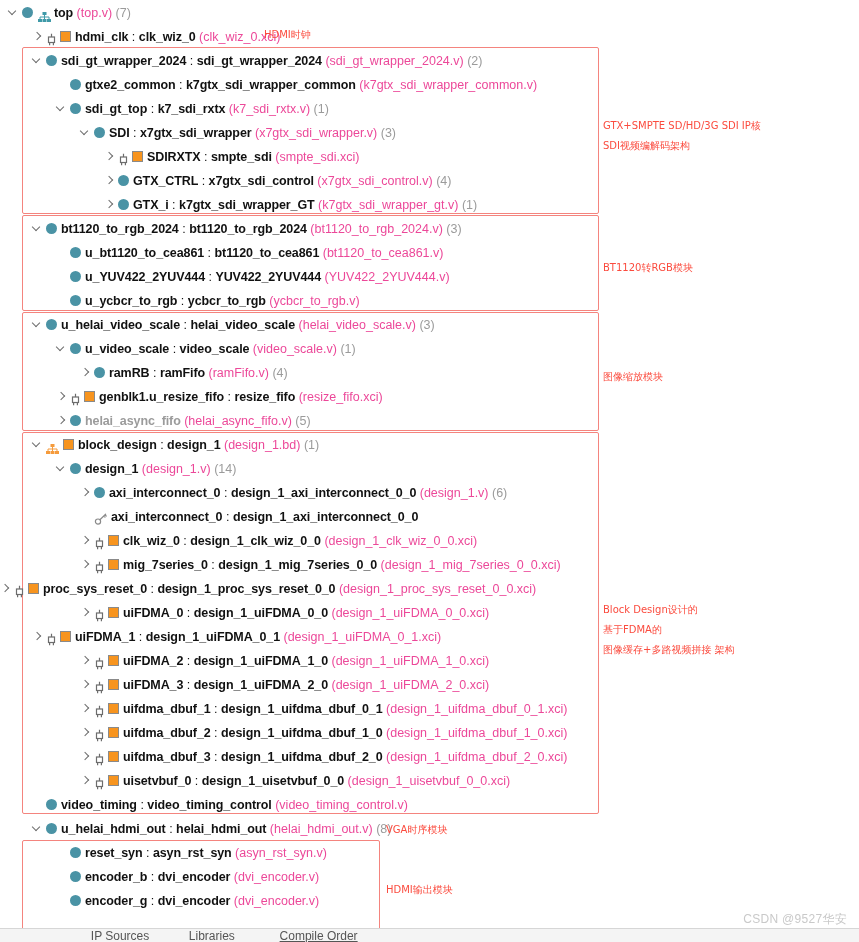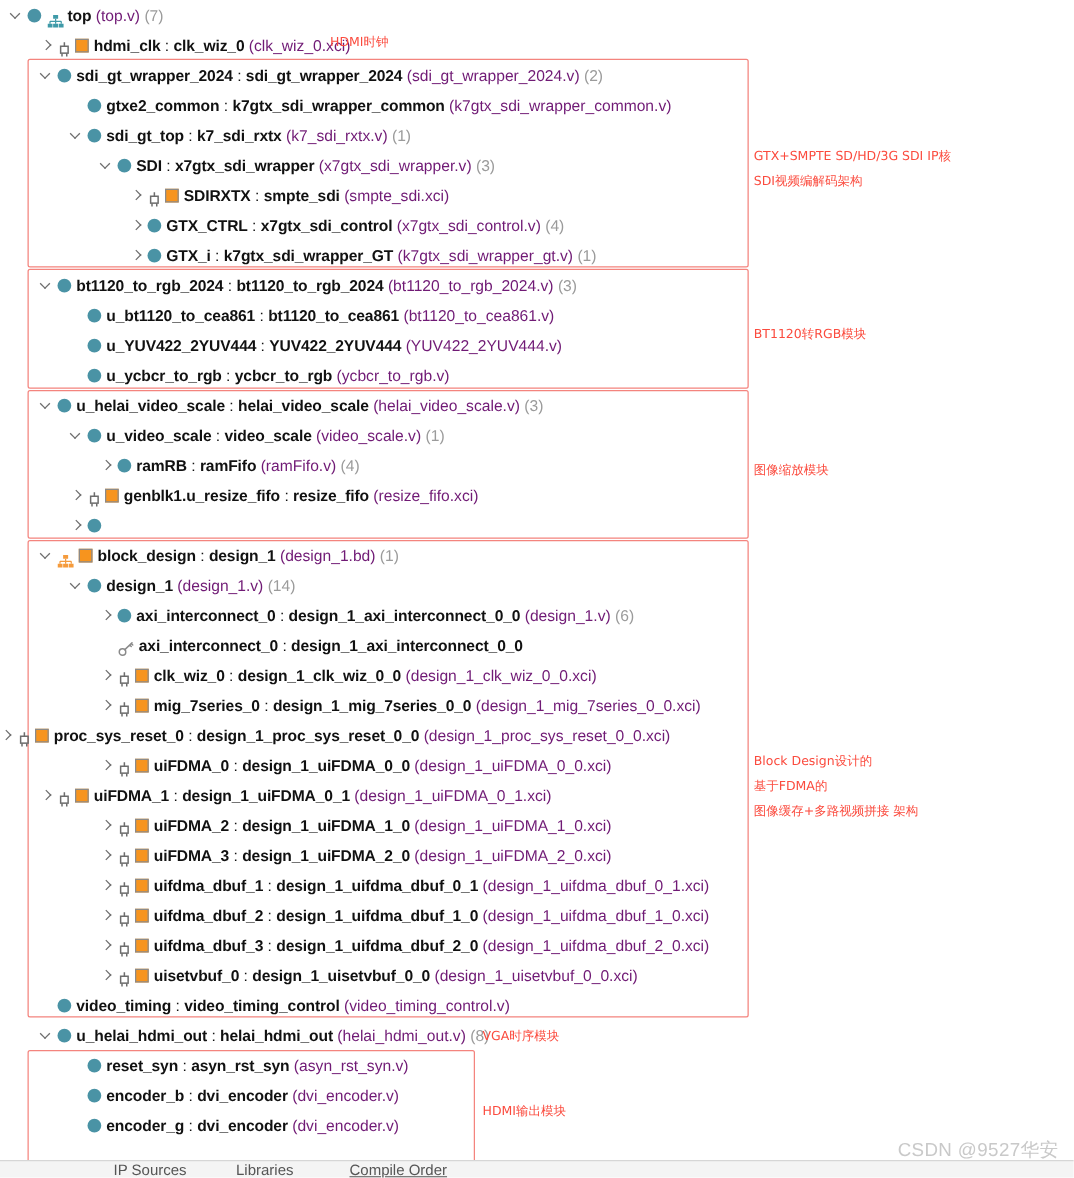--- a/index.html
+++ b/index.html
@@ -18,7 +18,7 @@
   .row .txt{display:inline-block;vertical-align:middle;}
   .nm{font-weight:bold;color:#111111;letter-spacing:-0.1px;}
   .sep{font-weight:normal;color:#111111;}
-  .fl{color:#701a75;font-weight:normal;}
+  .fl{color:#ec4899;font-weight:normal;}
   .cnt{color:#9b9b9b;font-weight:normal;}
   .row.dim .nm,.row.dim .sep{color:#9b9b9b;font-weight:bold;}
 

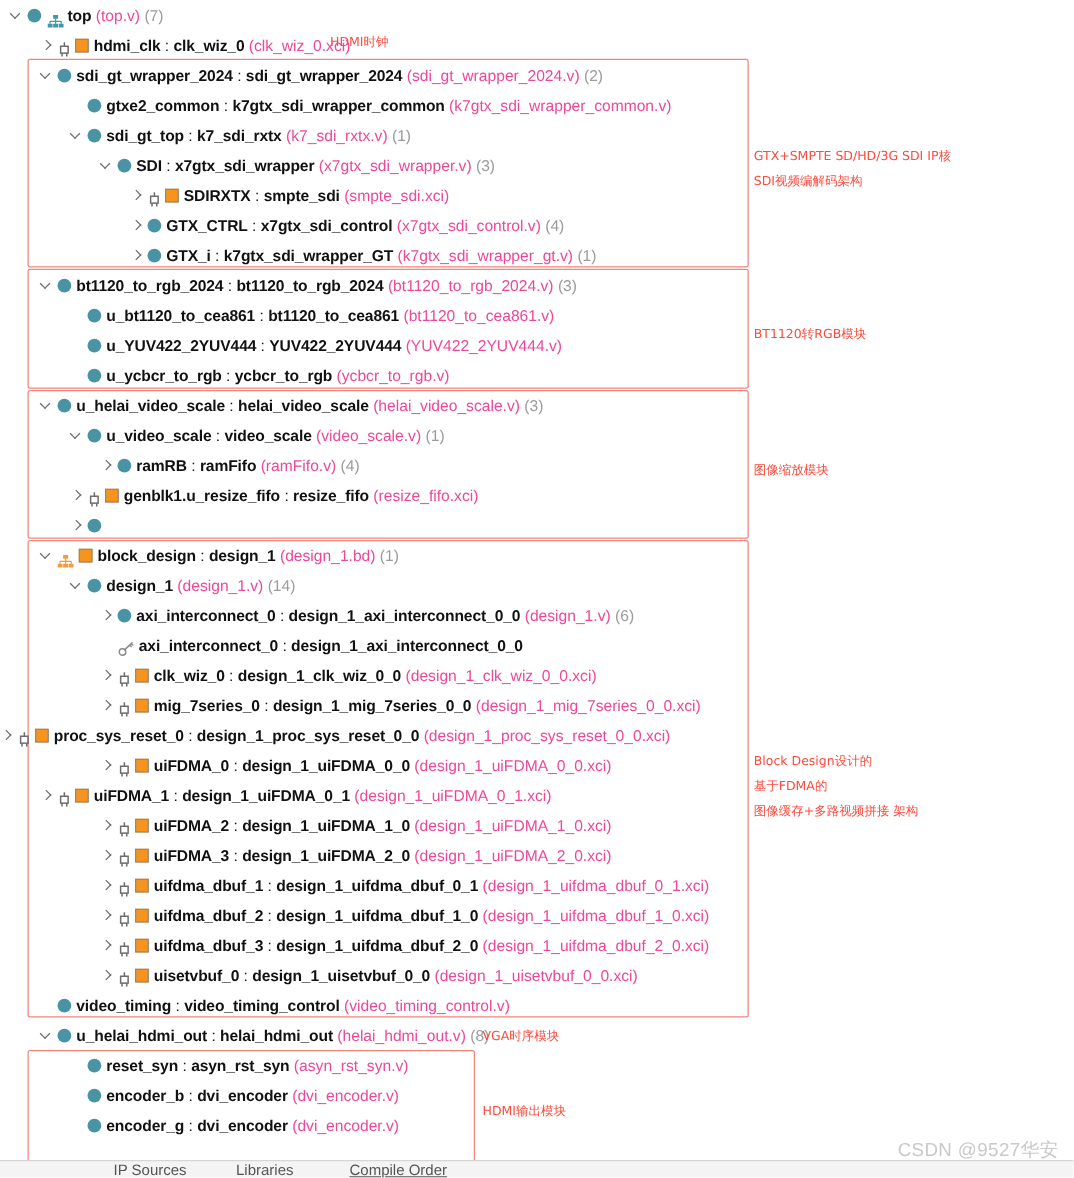--- a/index.html
+++ b/index.html
@@ -105,7 +105,7 @@
           <rect x="3.5" y="4" width="6" height="5.5" fill="none" stroke="#6d6d6d" stroke-width="1.2"></rect>
           <path d="M6.5 0.8 V4 M4.6 9.5 V12.2 M8.4 9.5 V12.2" stroke="#6d6d6d" stroke-width="1.2" fill="none"></path>
         </svg></span><span class="ico ico-sq" style="background: rgb(247, 148, 30);"></span><span class="txt"><span class="nm">genblk1.u_resize_fifo</span><span class="sep"> : </span><span class="nm">resize_fifo</span><span class="fl"> (resize_fifo.xci)</span></span></div>
-    <div class="row dim" style="padding-left: 56px;"><span class="tw r"></span><span class="ico ico-circle" style="background: rgb(74, 147, 165);"></span></div>
+    <div class="row dim" style="padding-left: 56px;"><span class="tw r"></span><span class="ico ico-circle" style="background: rgb(74, 147, 165);"></span><span class="txt"><span class="nm">helai_async_fifo</span><span class="fl"> (helai_async_fifo.v)</span><span class="cnt"> (5)</span></span></div>
     <div class="row" style="padding-left: 32px;"><span class="tw d"></span><span class="ico ico-hier"><svg width="13" height="11" viewBox="0 0 13 11">
           <rect x="4.5" y="0" width="4" height="3" fill="#f59b3c"></rect>
           <rect x="0" y="7" width="4" height="3" fill="#f59b3c"></rect>

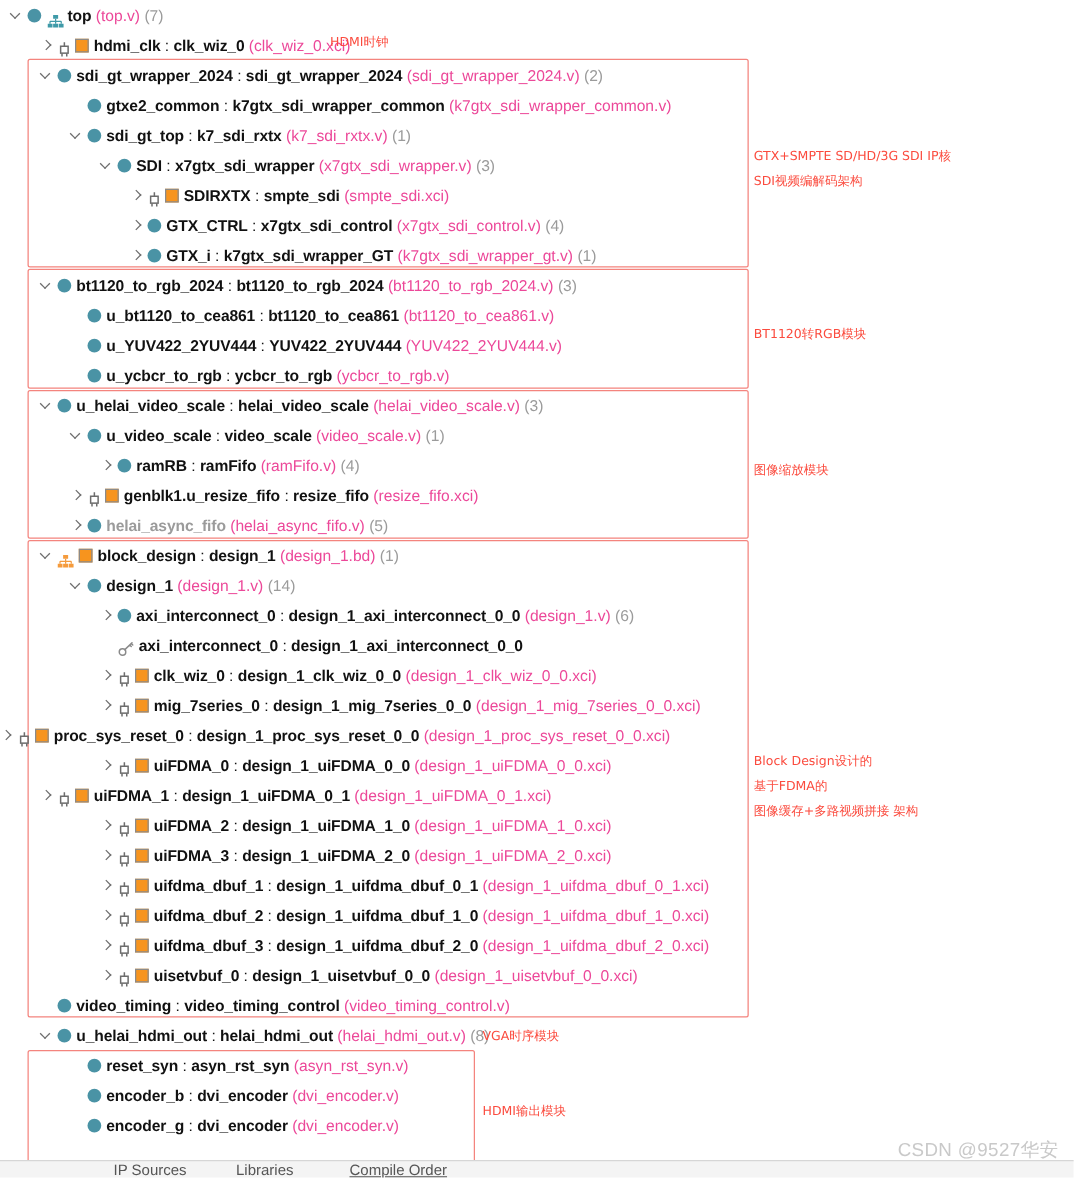--- a/index.html
+++ b/index.html
@@ -52,7 +52,7 @@
         font-family:"DejaVu Sans","Liberation Sans",sans-serif;}
 
   
-  #wm{position:absolute;right:12px;top:911px;color:#c9c9c9;font-size:15px;letter-spacing:.3px;}
+  #wm{position:absolute;right:12px;top:911px;color:#c9c9c9;font-size:12px;letter-spacing:.3px;}
 
   
   #tabbar{position:absolute;left:0;top:928px;width:859px;height:14px;overflow:hidden;

